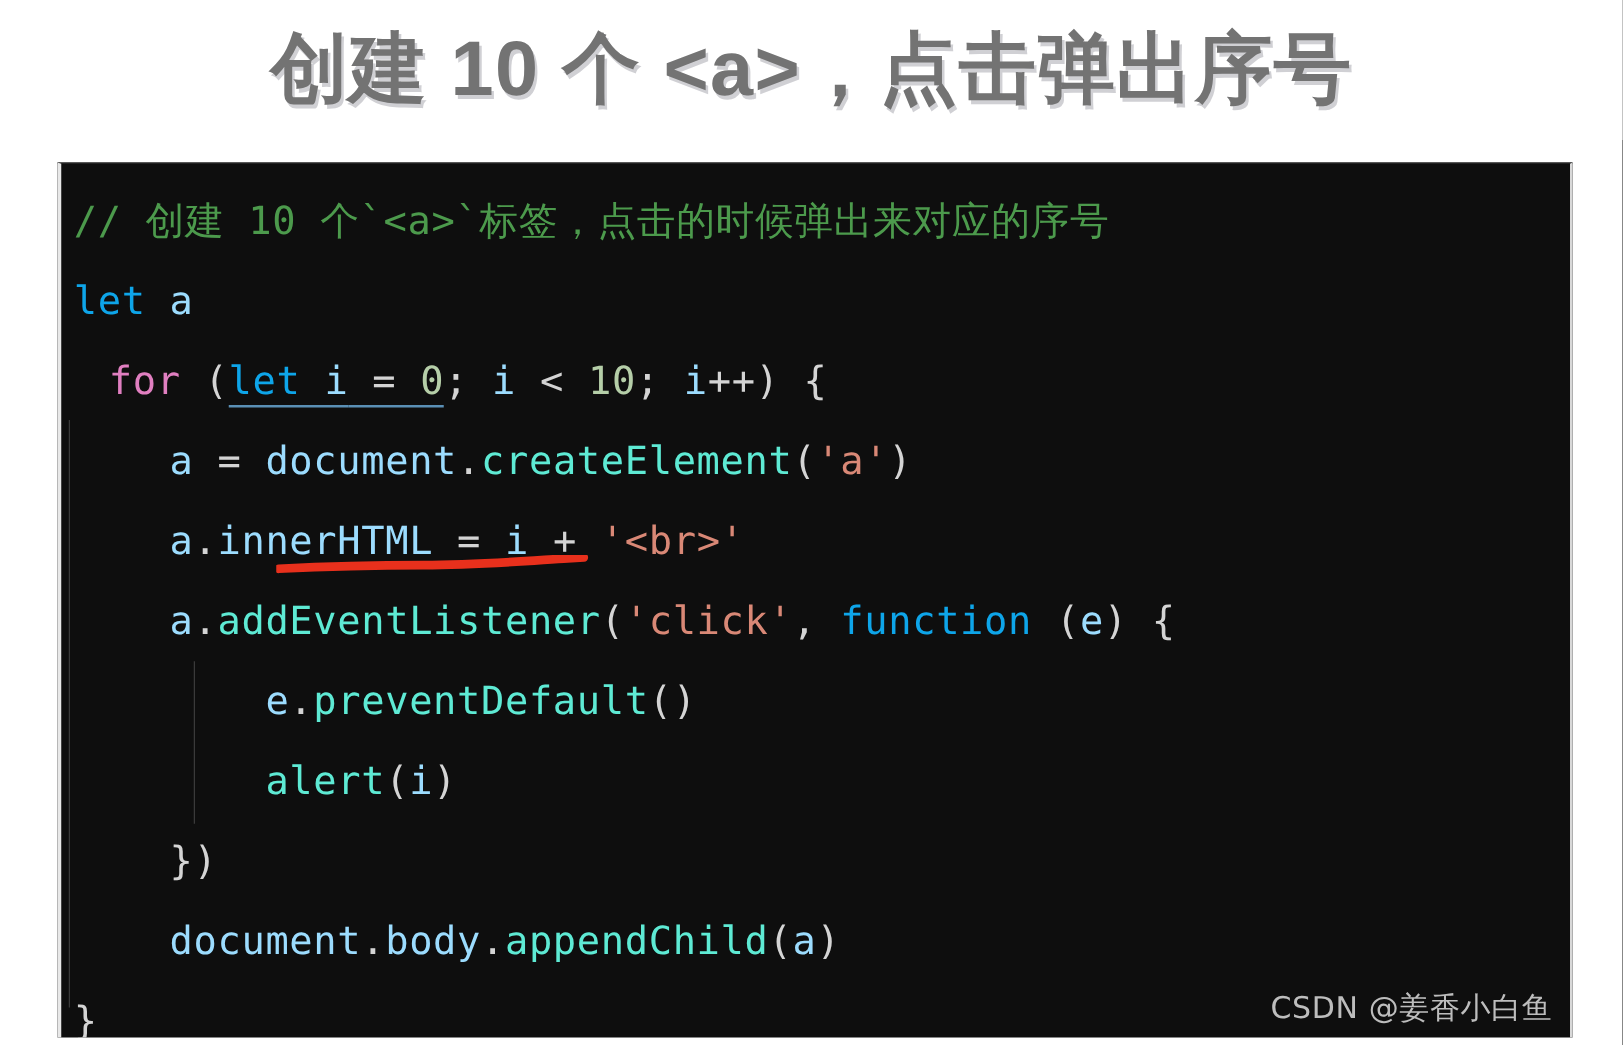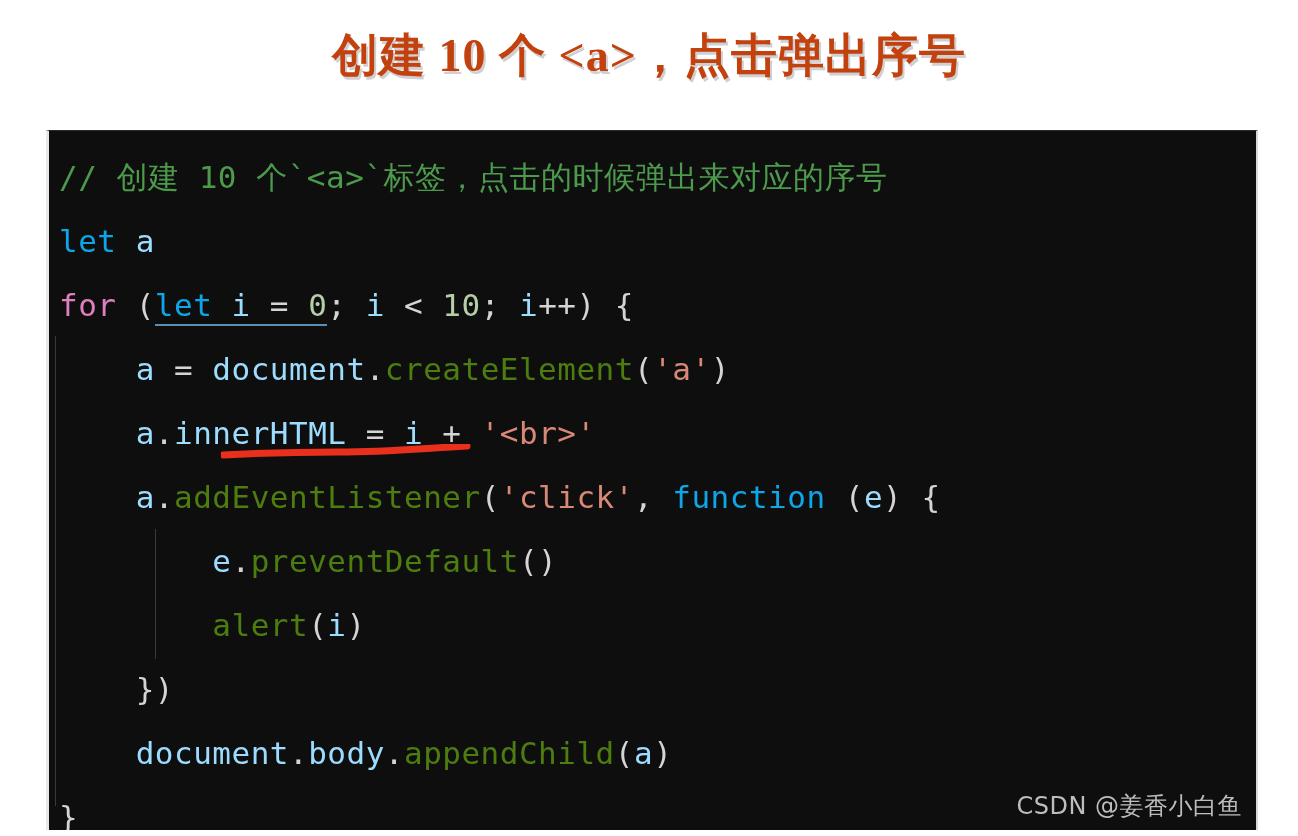--- a/index.html
+++ b/index.html
@@ -28,11 +28,11 @@
     background: #ffffff;
   }
   #page-title {
-    font-family: Liberation Serif, serif;
+    font-family: Liberation Sans, sans-serif;
     font-weight: bold;
-    font-size: 46px;
+    font-size: 62px;
     line-height: 1;
-    color: #c2410c;
+    color: #737373;
     letter-spacing: 1px;
     white-space: nowrap;
     text-shadow: 2px 3px 0 rgba(150,150,160,0.45);

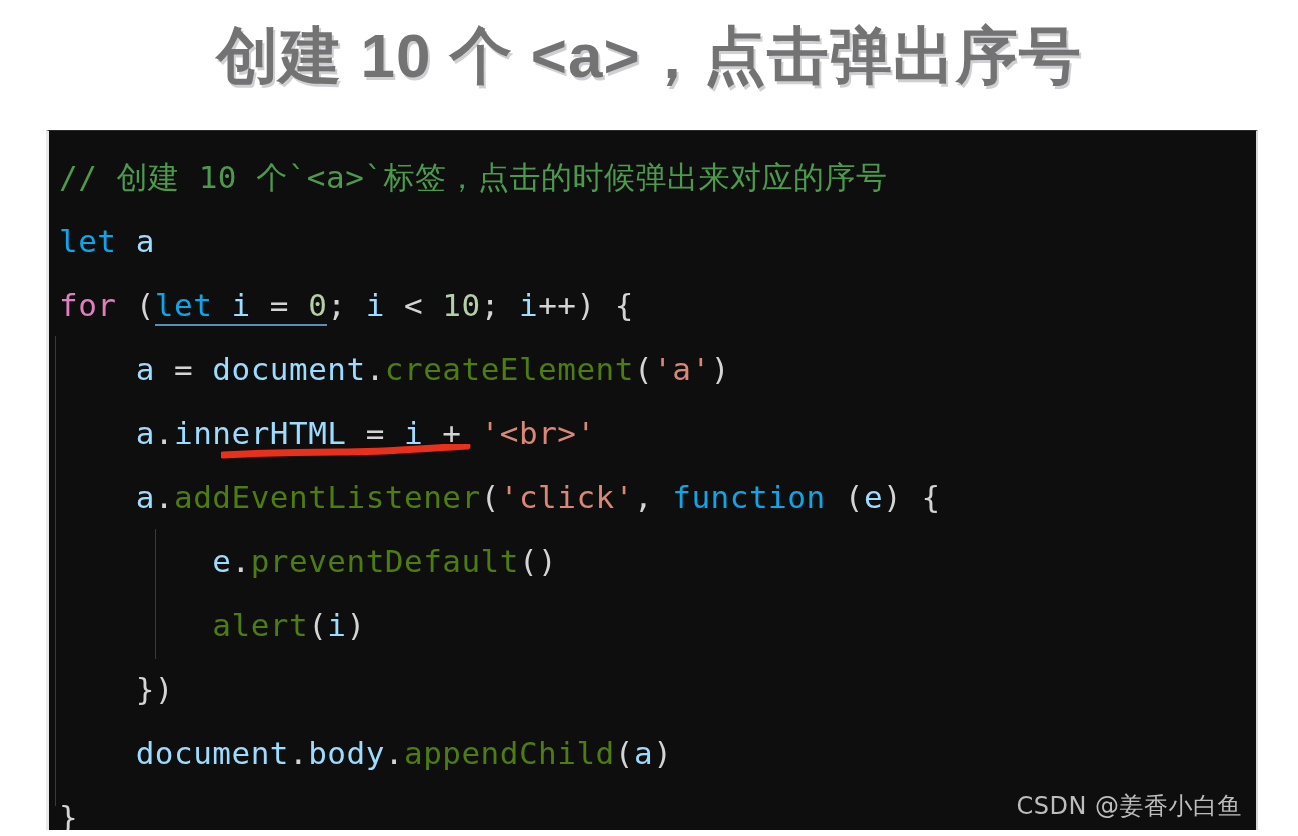--- a/index.html
+++ b/index.html
@@ -72,7 +72,7 @@
   
   .t-comment  { color: #4c9a4c; margin-top: 33px; }
   .t-keyword  { color: #0ea5e9; }   
-  .t-control  { color: #e07fc0; }   
+  .t-control  { color: #e07fc0; margin-left: 28px; }   
   .t-var      { color: #9cdcfe; }   
   .t-func     { color: #4d7c0f; }   
   .t-num      { color: #b5cea8; }   

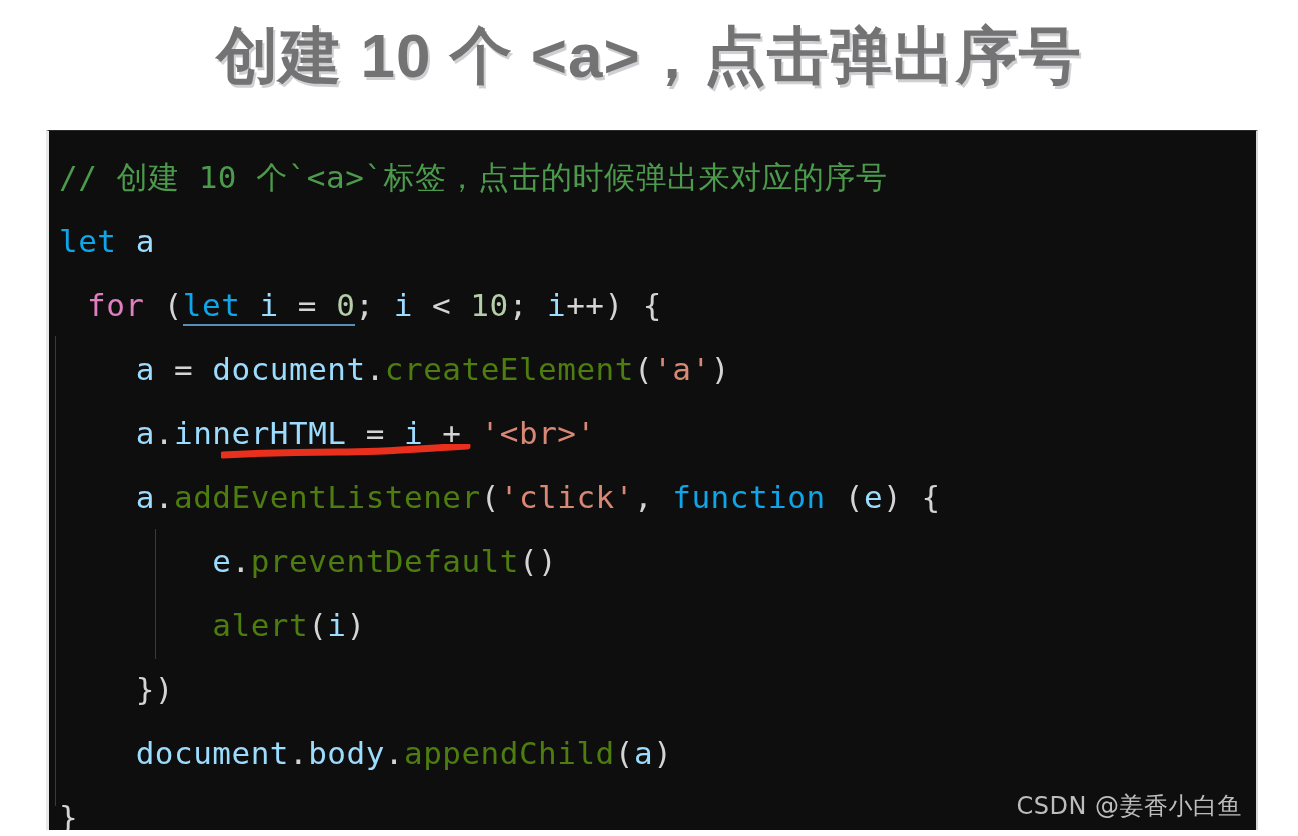--- a/index.html
+++ b/index.html
@@ -74,7 +74,7 @@
   .t-keyword  { color: #0ea5e9; }   
   .t-control  { color: #e07fc0; margin-left: 28px; }   
   .t-var      { color: #9cdcfe; }   
-  .t-func     { color: #4d7c0f; }   
+  .t-func     { color: #5eead4; }   
   .t-num      { color: #b5cea8; }   
   .t-str      { color: #d98876; }   
   .t-punct    { color: #d4d4d4; }

